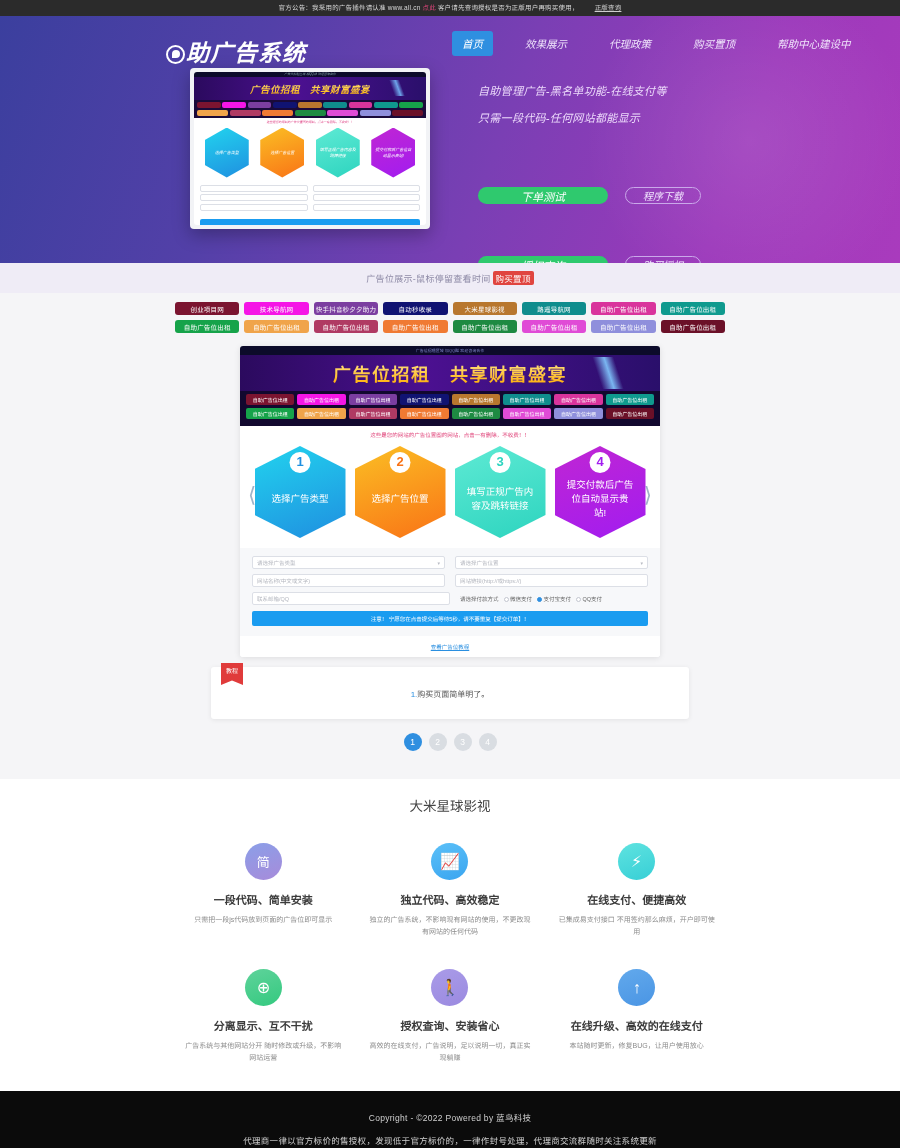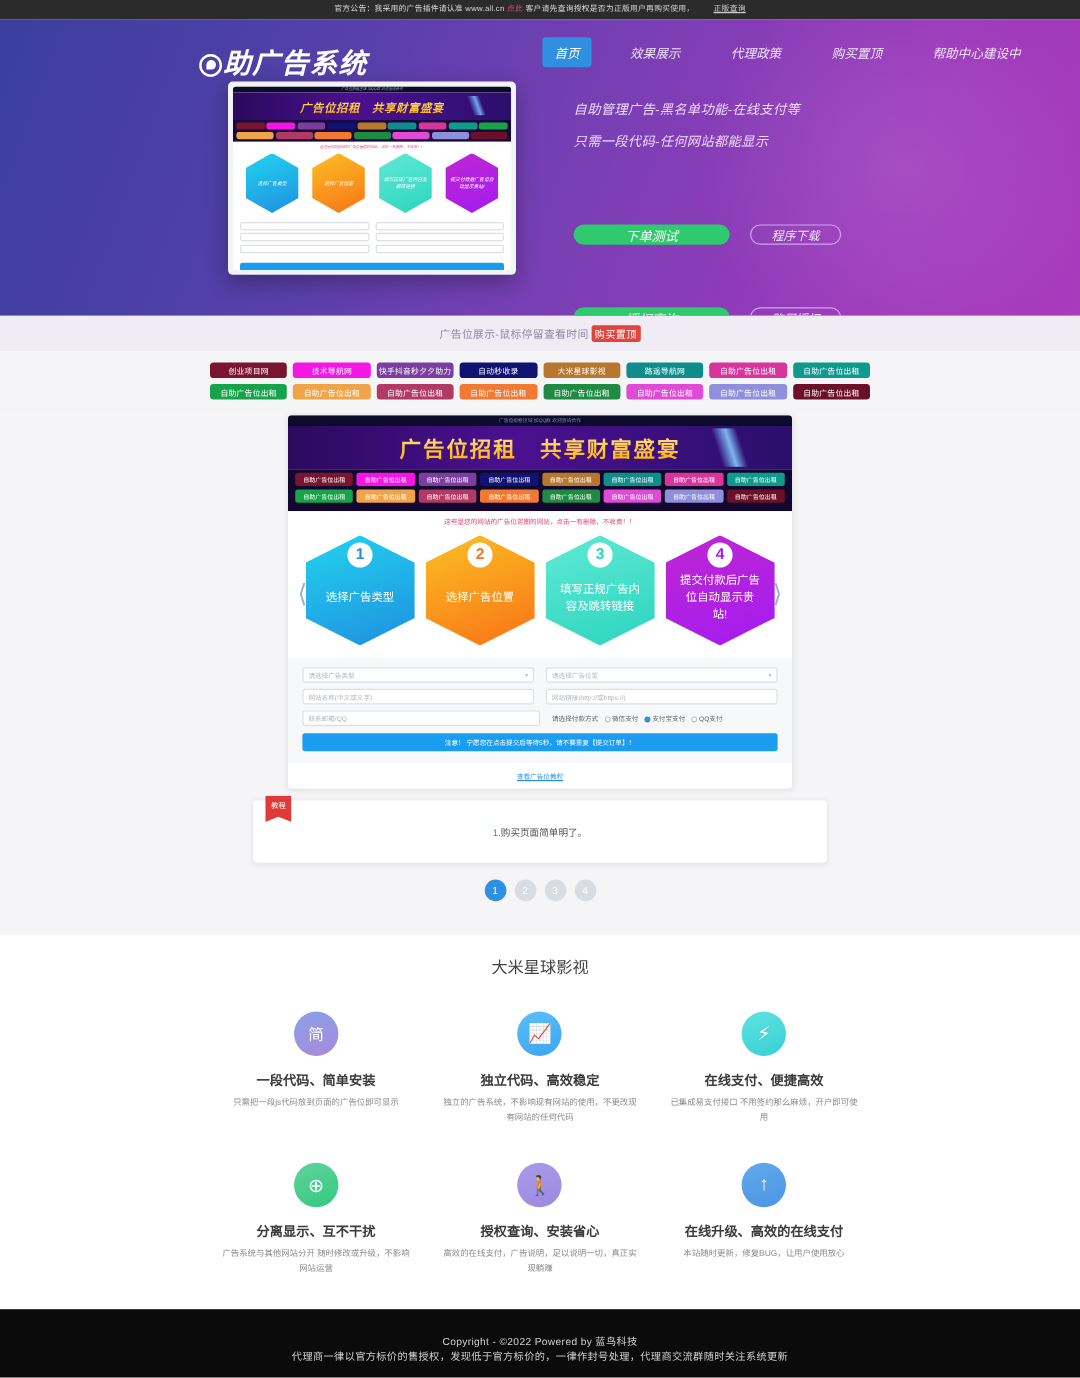--- a/index.html
+++ b/index.html
@@ -222,7 +222,7 @@
 
   
   .footer{ background:#0b0b0b; color:#cfcfcf; text-align:center; padding:20px 0 14px; }
-  .footer div{ font-size:8.5px; letter-spacing:.3px; }
+  .footer div{ font-size:8.5px; margin-bottom:11px; letter-spacing:.3px; }
   .footer div:last-child{ margin-bottom:0; }
 </style>
 </head>

